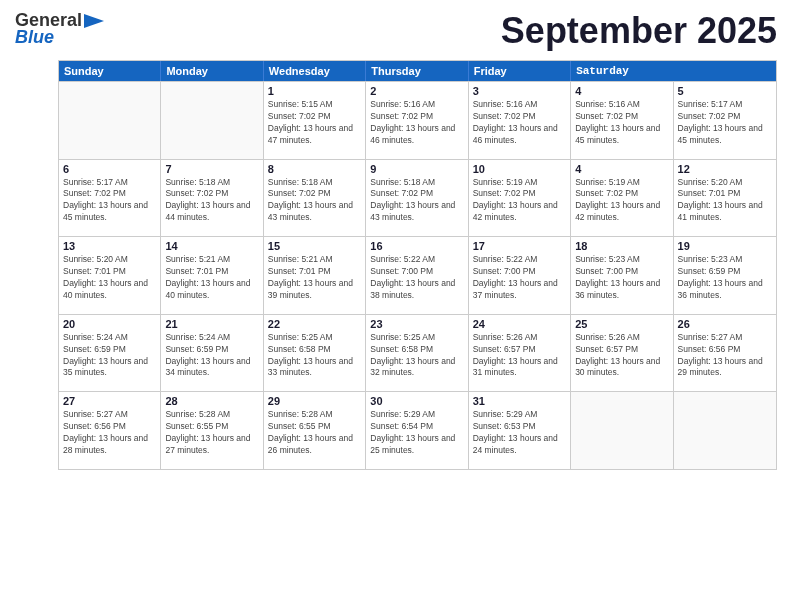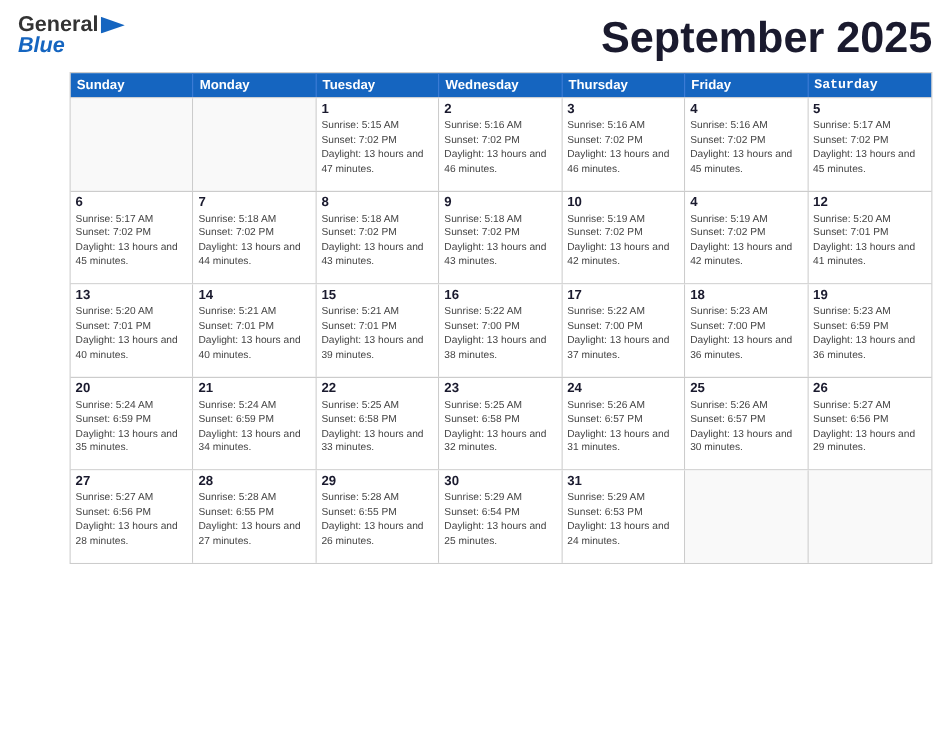--- a/index.html
+++ b/index.html
@@ -134,7 +134,6 @@
     <div class="cal-header">
     <div class="cal-header-cell">Sunday</div>
         <div class="cal-header-cell">Monday</div>
-        <div class="cal-header-cell">Tuesday</div>
         <div class="cal-header-cell">Wednesday</div>
         <div class="cal-header-cell">Thursday</div>
         <div class="cal-header-cell">Friday</div>

